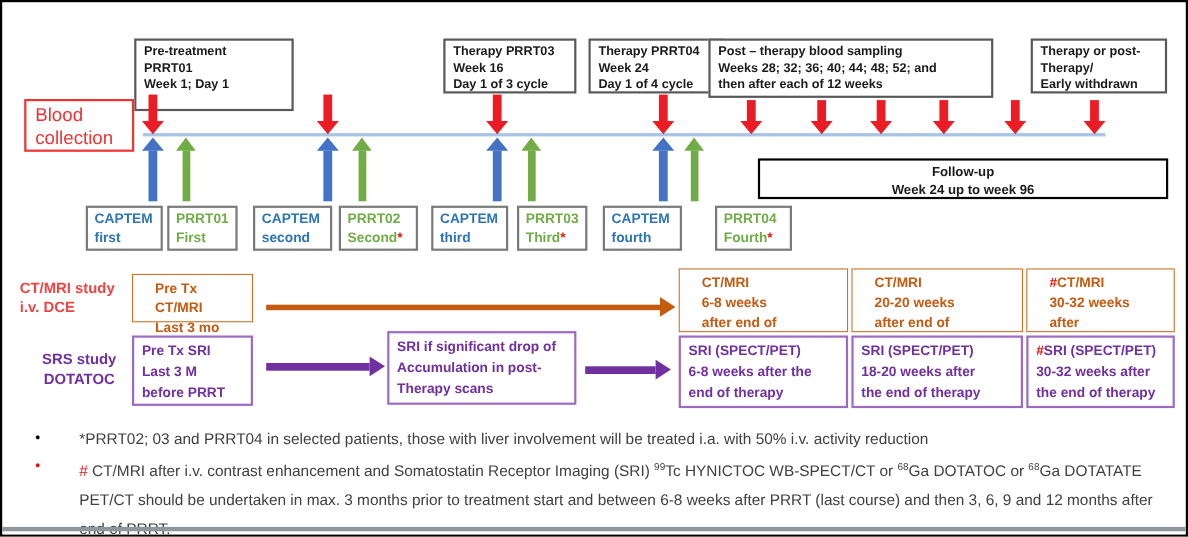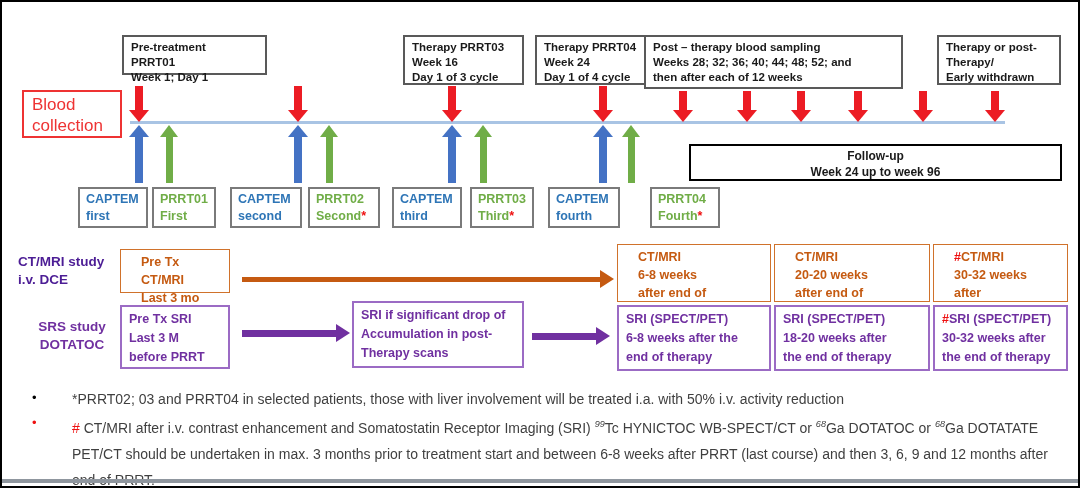--- a/index.html
+++ b/index.html
@@ -61,7 +61,7 @@
 
 <div class="stage">
 
-  <div class="abs mbox" style="left:120px;top:33px;width:145px;height:40px;">
+  <div class="abs mbox" style="left:120px;top:33px;width:145px;height:66px;">
     <div>Pre-treatment</div>
     <div>PRRT01</div>
     <div>Week 1; Day 1</div>

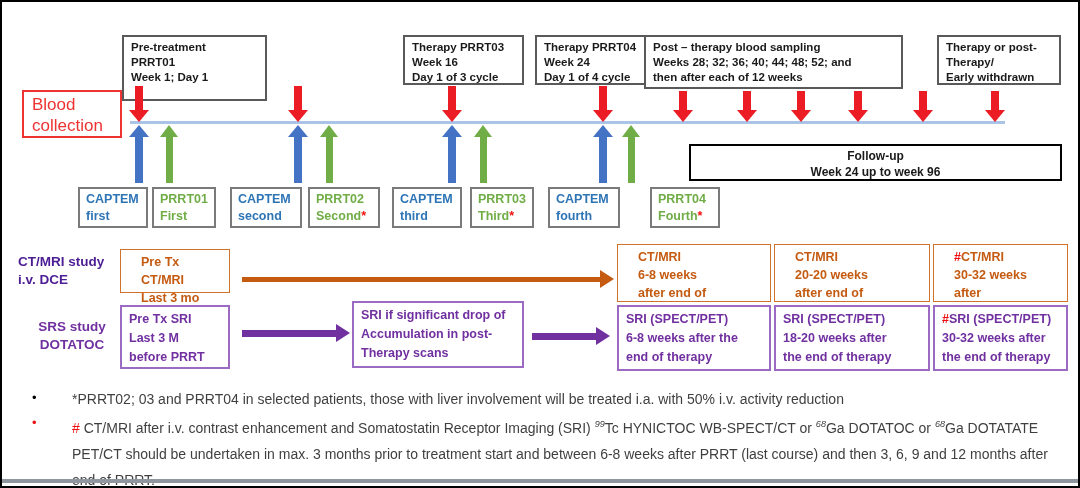--- a/index.html
+++ b/index.html
@@ -42,7 +42,7 @@
   .fbox{border:2px solid #000;color:#1a1a1a;font-size:12px;font-weight:700;
         line-height:16px;text-align:center;padding-top:2px;background:#fff;}
   
-  .olabel{color:#4c1d95;font-size:13.5px;font-weight:700;line-height:18px;}
+  .olabel{color:#ef4444;font-size:13.5px;font-weight:700;line-height:18px;}
   .obox{border:1.5px solid #D0722B;color:#C55A11;font-size:12.5px;font-weight:600;
         line-height:18px;padding:3px 20px;background:#fff;}
   

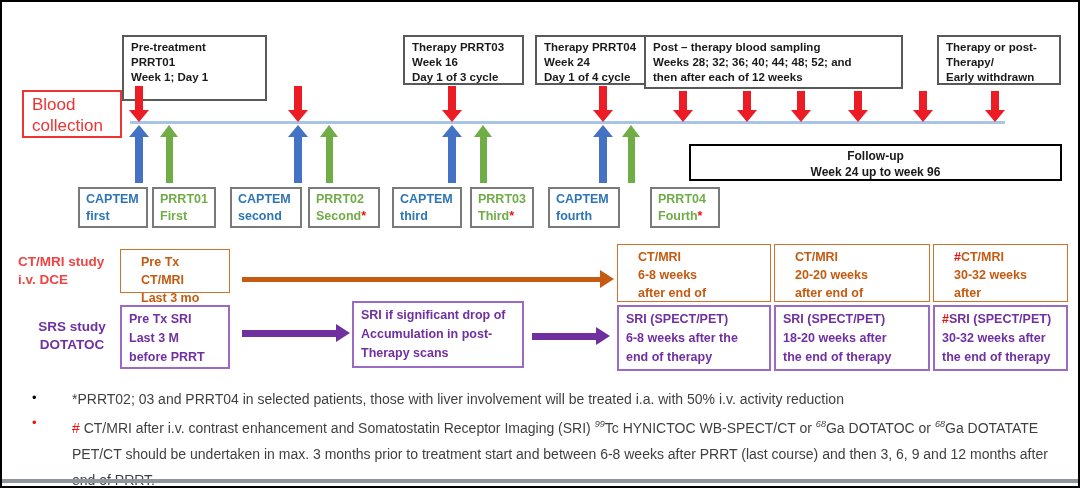--- a/index.html
+++ b/index.html
@@ -53,7 +53,7 @@
   .note{color:#3F3F3F;font-size:14px;line-height:26px;}
   .bullet{font-size:13px;color:#000;}
   .bullet.red{color:#EE1111;}
-  sup{font-size:0.65em;font-style:italic;}
+  sup{font-size:0.65em;}
   .edge{background:#8f969e;}
 </style>
 </head>

